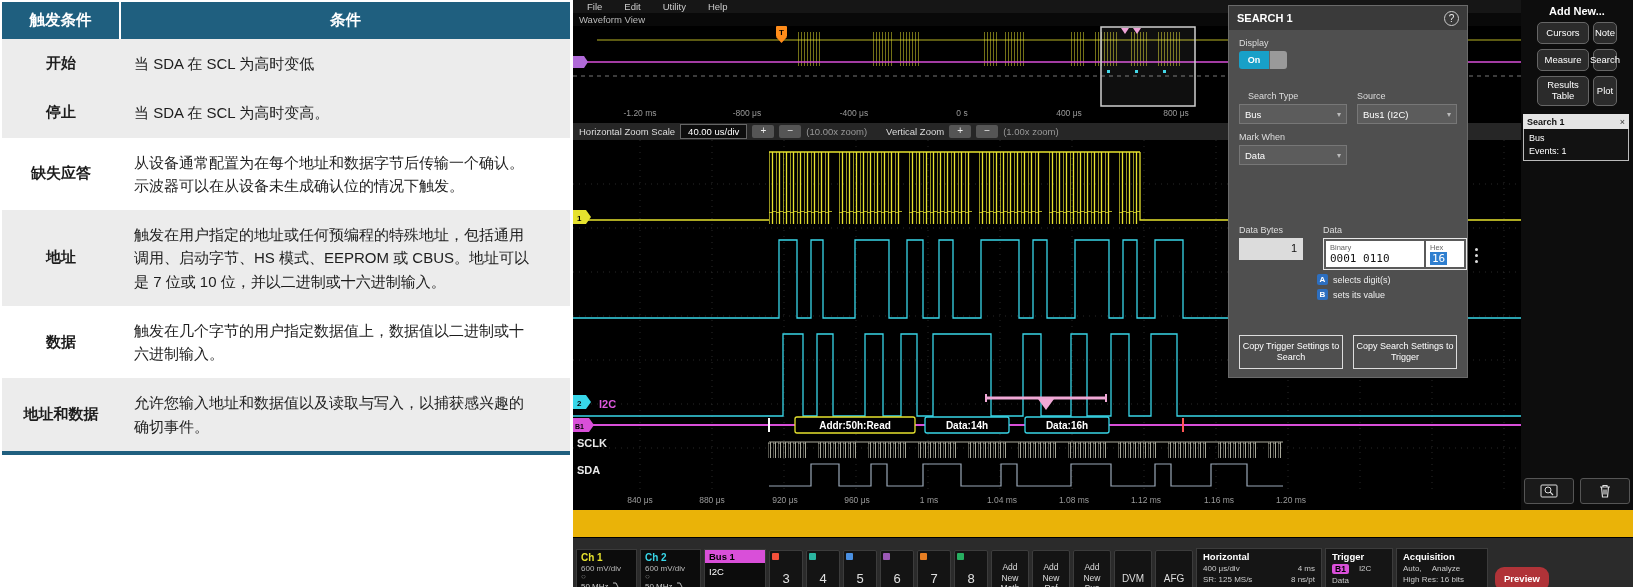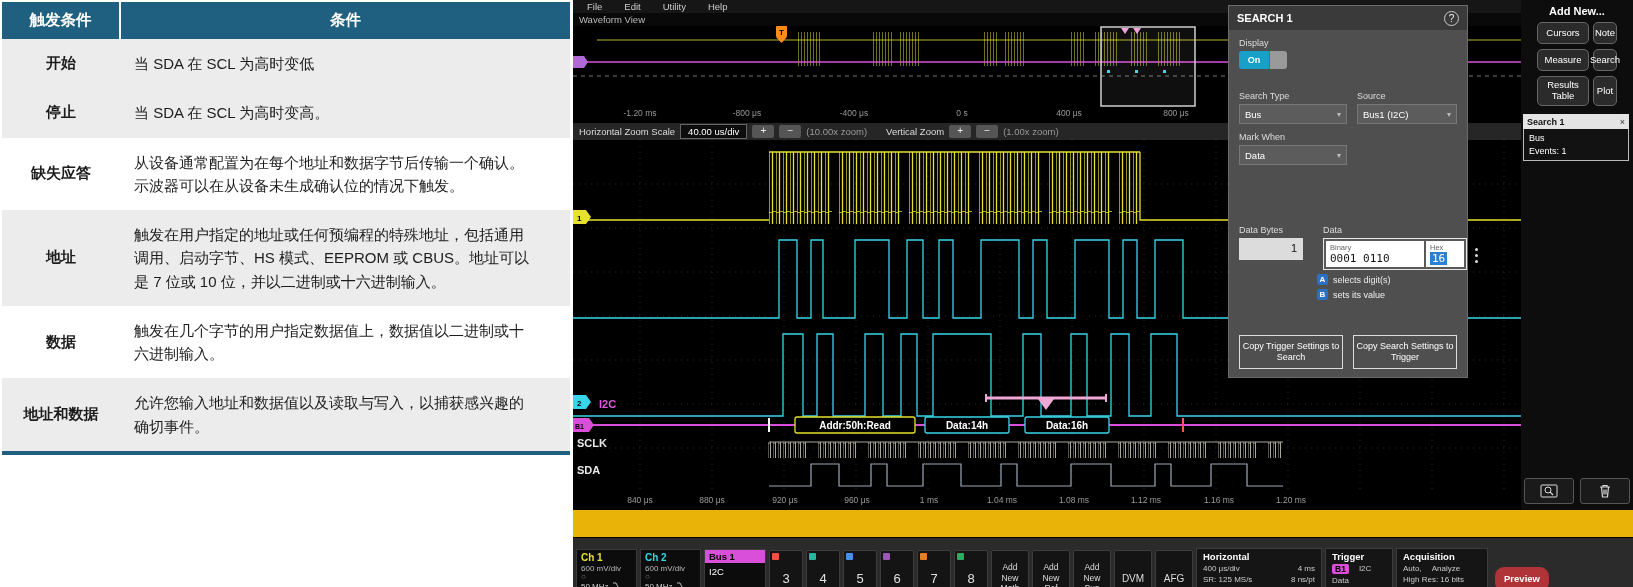--- a/index.html
+++ b/index.html
@@ -349,7 +349,7 @@
       </div>
       <div class="sp-row" style="margin-top:14px">
         <div style="width:118px">
-          <div class="sp-lbl" style="margin-left:0">Search Type</div>
+          <div class="sp-lbl" style="margin-left:9px">Search Type</div>
           <div class="sel" style="width:108px">
             <span class="v">Bus</span>
             <span class="caret">▾</span>

